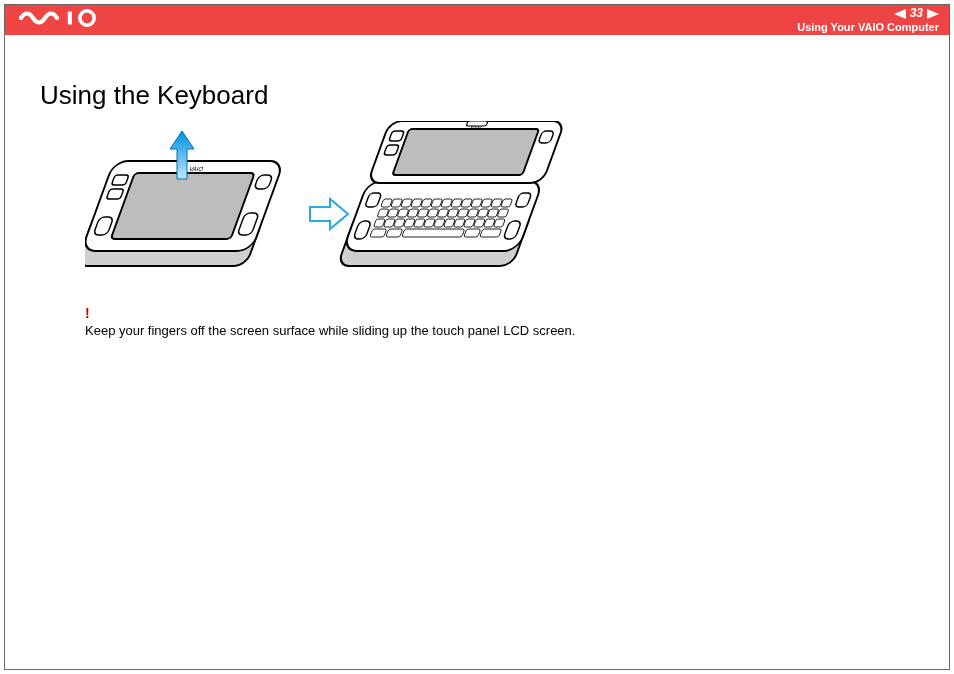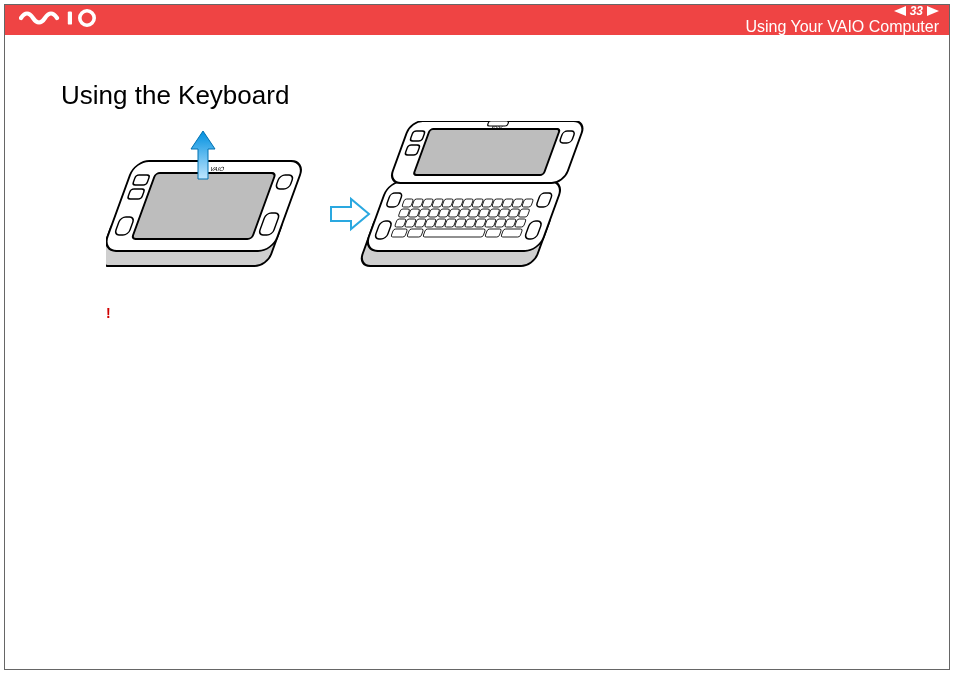--- a/index.html
+++ b/index.html
@@ -55,8 +55,8 @@
   }
   .pager svg { display:block; }
   .section-label {
-    font-weight: normal;
-    font-size: 16px;
+    font-weight: bold;
+    font-size: 11px;
   }
   .content {
     position: absolute;

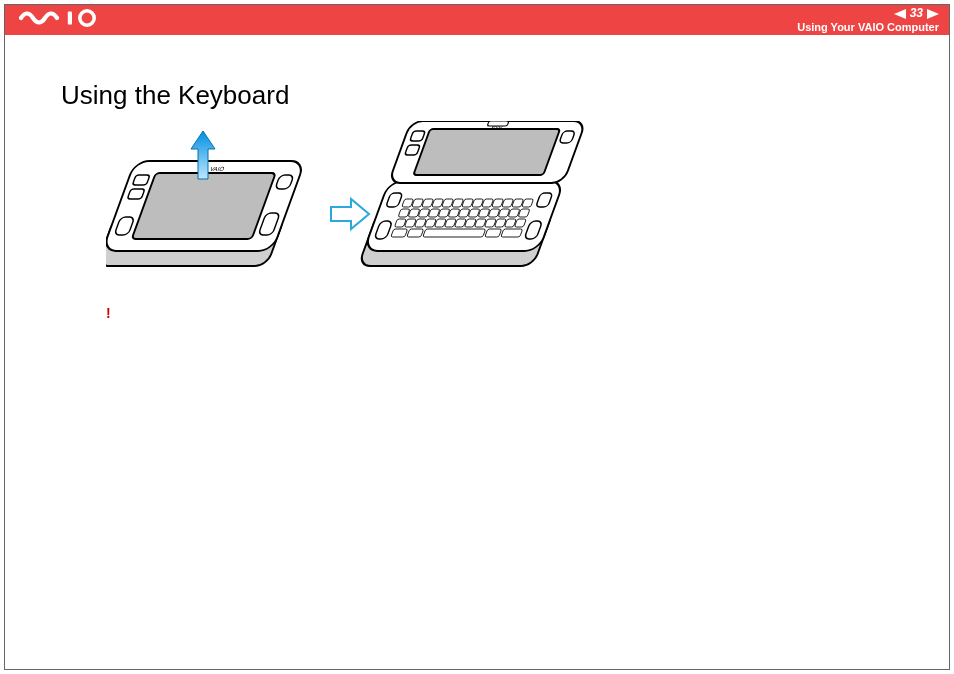--- a/index.html
+++ b/index.html
@@ -63,7 +63,6 @@
     top: 80px;
     left: 40px;
     right: 40px;
-    margin-left: 21px;
   }
   h1.title {
     font-family: Arial, Helvetica, sans-serif;

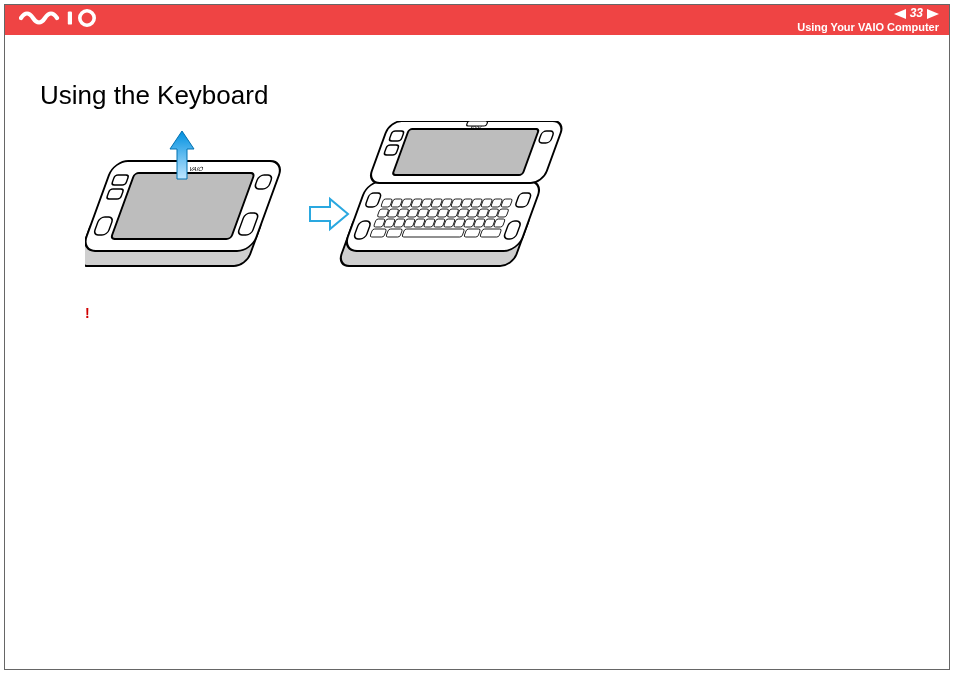--- a/index.html
+++ b/index.html
@@ -273,6 +273,7 @@
 
   <div class="note-block">
     <span class="bang">!</span>
+    <span>Keep your fingers off the screen surface while sliding up the touch panel LCD screen.</span>
   </div>
 </div>
 

